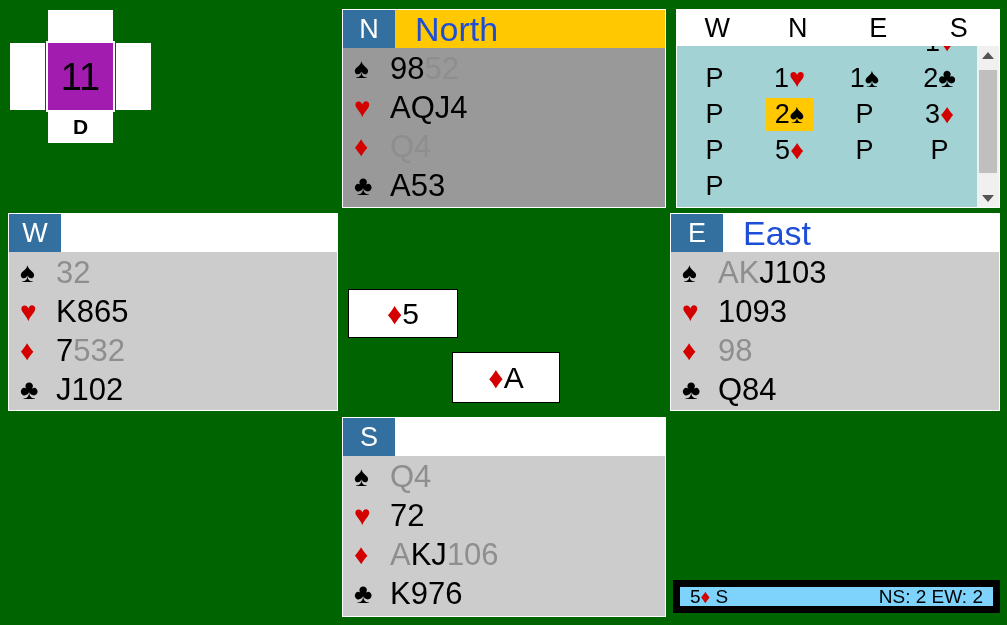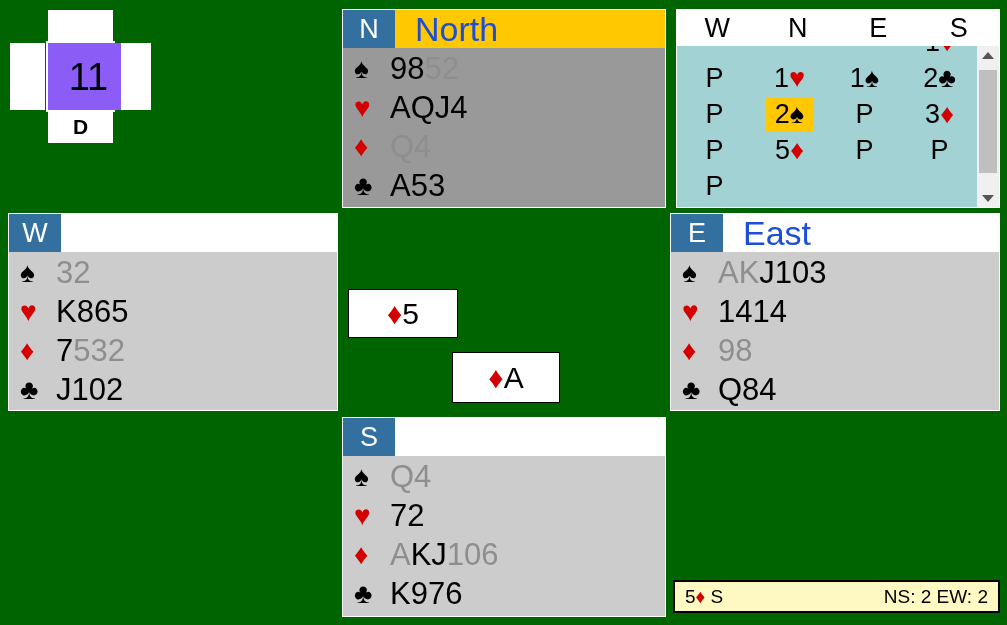--- a/index.html
+++ b/index.html
@@ -45,14 +45,13 @@
   .bi-center-inner {
     width: 100%;
     height: 100%;
-    background: #8b5cf6;
+    background: #a21caf;
     display: flex;
     align-items: center;
     justify-content: center;
     font-size: 38px;
     color: #000;
     line-height: 1;
-    padding-left: 8px;
   }
   .bi-dealer {
     position: absolute;

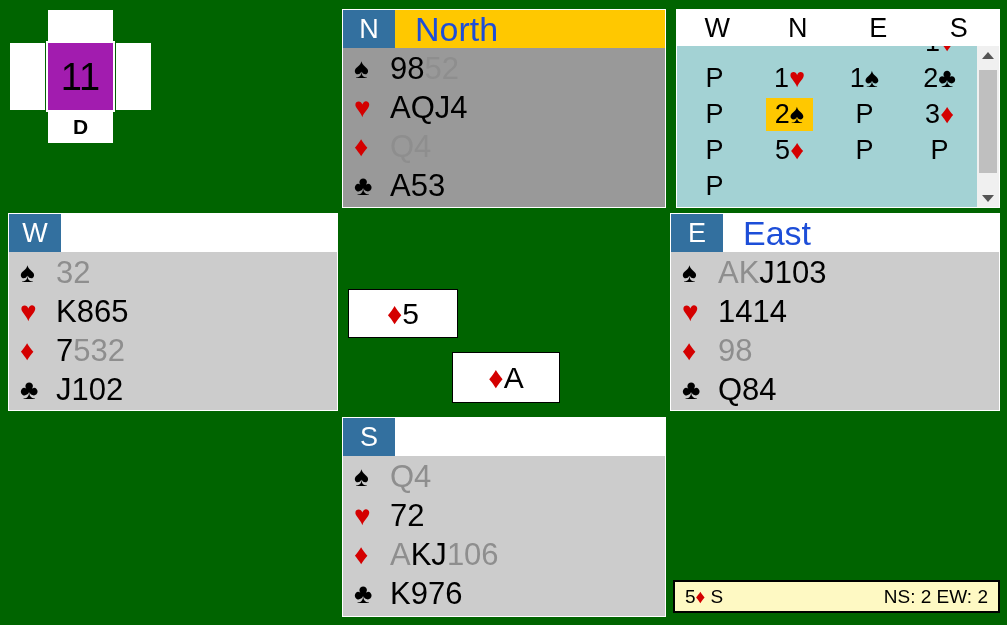--- a/index.html
+++ b/index.html
@@ -343,7 +343,7 @@
       </div>
       <div class="suit-row">
         <span class="suit-sym red">♥</span>
-        <span class="suit-cards"><span>1414</span></span>
+        <span class="suit-cards"><span>1093</span></span>
       </div>
       <div class="suit-row">
         <span class="suit-sym red">♦</span>

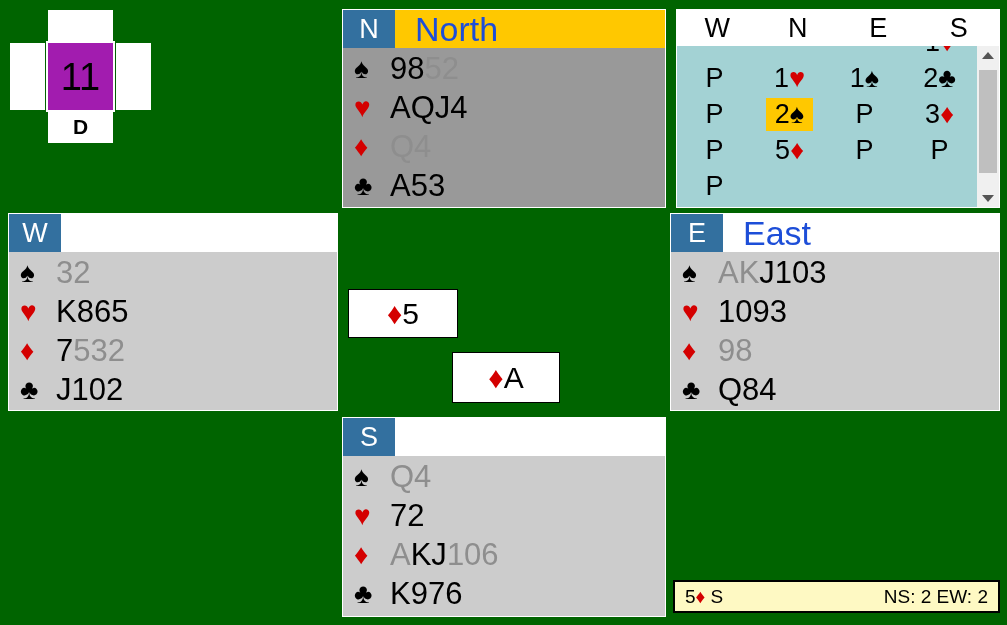--- a/index.html
+++ b/index.html
@@ -259,8 +259,8 @@
     width: 327px;
     height: 33px;
     box-sizing: border-box;
-    border: 2px solid #000000;
-    background: #fef9c3;
+    border: 7px solid #000000;
+    background: #7dd3fc;
     display: flex;
     align-items: center;
     justify-content: space-between;

